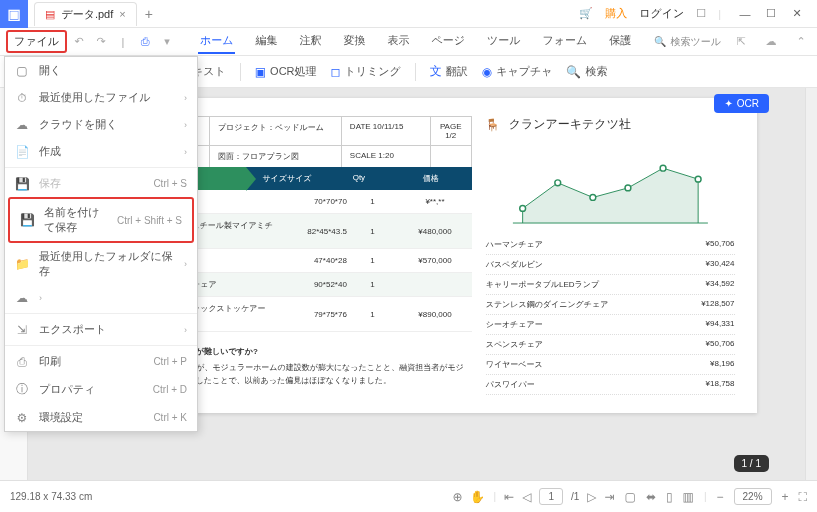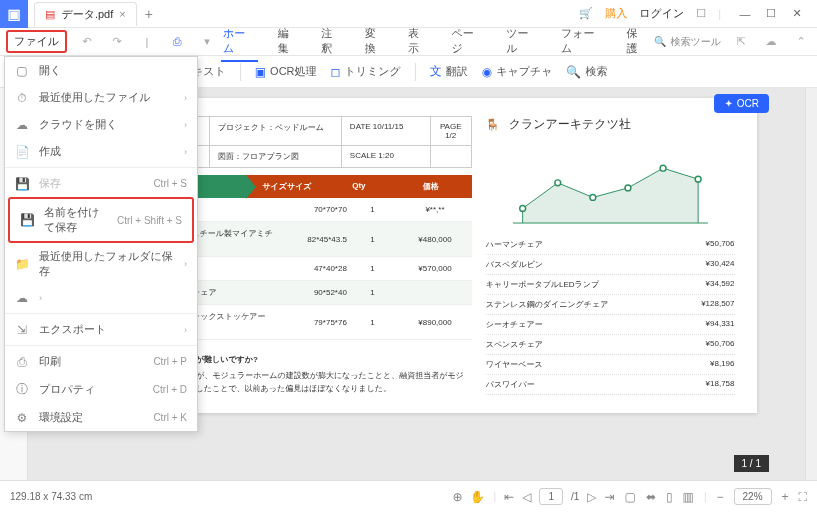--- a/index.html
+++ b/index.html
@@ -15,7 +15,7 @@
 .win-btns{display:flex;gap:2px}
 .win-btn{width:24px;height:24px;display:flex;align-items:center;justify-content:center;color:#666;cursor:pointer}
 .menubar{height:28px;background:#fff;display:flex;align-items:center;border-bottom:1px solid #e5e5e5;padding:0 6px;gap:4px}
-.mb-left{display:flex;align-items:center;gap:10px}
+.mb-left{display:flex;align-items:center;gap:2px}
 .mb-file{border:2px solid #e53935;padding:2px 6px;border-radius:3px}
 .mb-icon{width:20px;height:20px;display:flex;align-items:center;justify-content:center;color:#aaa}
 .mb-center{flex:1;display:flex;justify-content:center;gap:18px}

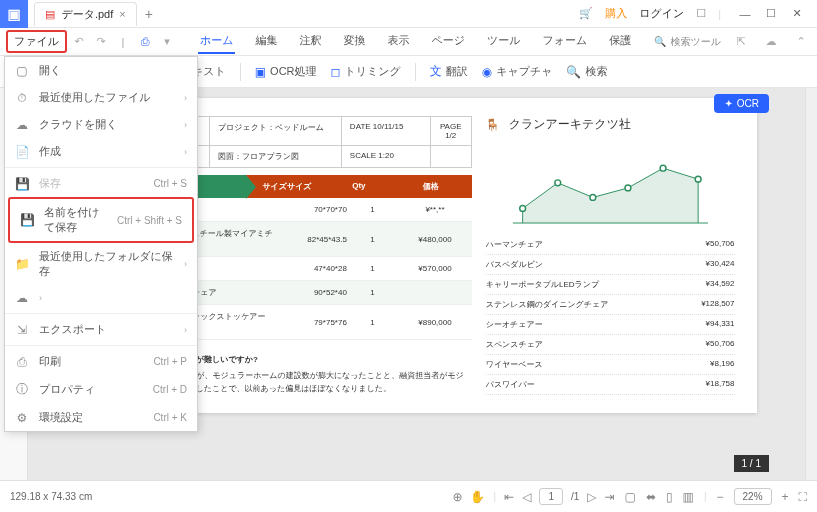--- a/index.html
+++ b/index.html
@@ -39,7 +39,7 @@
 .info-cell{padding:5px 8px;border-right:1px solid #ccc;font-size:8px}
 .info-cell:last-child{border-right:none}
 .ic1{flex:1.3}.ic2{flex:1.6}.ic3{flex:1}.ic4{width:40px;text-align:center}
-.thead{display:flex;background:#c2410c;color:#fff;font-weight:700;margin-top:8px}
+.thead{display:flex;background:#0c4a6e;color:#fff;font-weight:400;}
 .thead-cell{padding:6px 8px;font-size:8px}
 .thead-arrow{background:#2d8f5e;position:relative}
 .thead-arrow:after{content:"";position:absolute;right:-10px;top:0;border-left:10px solid #2d8f5e;border-top:12px solid transparent;border-bottom:12px solid transparent}

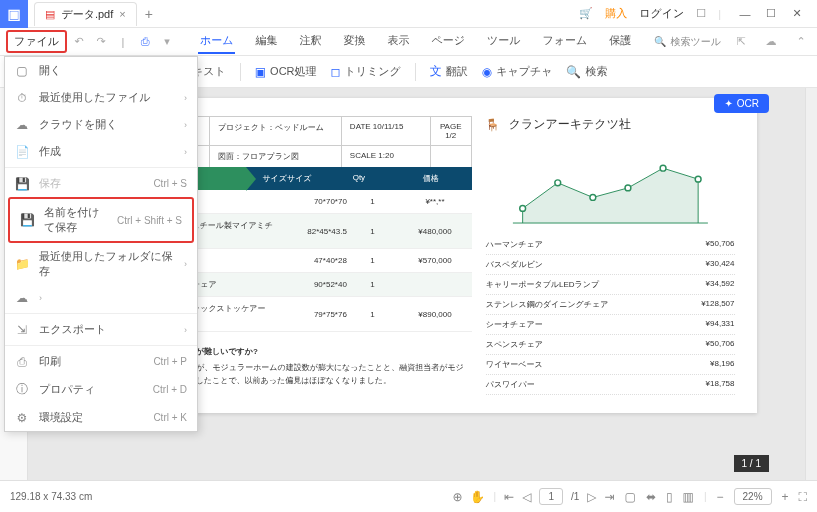--- a/index.html
+++ b/index.html
@@ -60,7 +60,7 @@
 .pricelist{font-size:8px}
 .prow{display:flex;justify-content:space-between;padding:4px 0;border-bottom:1px dotted #ddd}
 .ocr-badge{position:absolute;top:6px;right:36px;background:#2962ff;color:#fff;padding:4px 10px;border-radius:4px;font-size:10px;display:flex;align-items:center;gap:4px}
-.page-ind{position:absolute;bottom:8px;right:36px;background:#333;color:#fff;padding:3px 8px;border-radius:0;font-size:10px}
+.page-ind{position:absolute;bottom:8px;right:36px;background:#333;color:#fff;padding:3px 8px;border-radius:5px;font-size:10px}
 .scrollbar{width:12px;background:#f0f0f0;border-left:1px solid #e0e0e0}
 .statusbar{height:32px;background:#fff;border-top:1px solid #e0e0e0;display:flex;align-items:center;padding:0 10px;gap:10px;font-size:10px;color:#666}
 .sb-left{flex:1}

